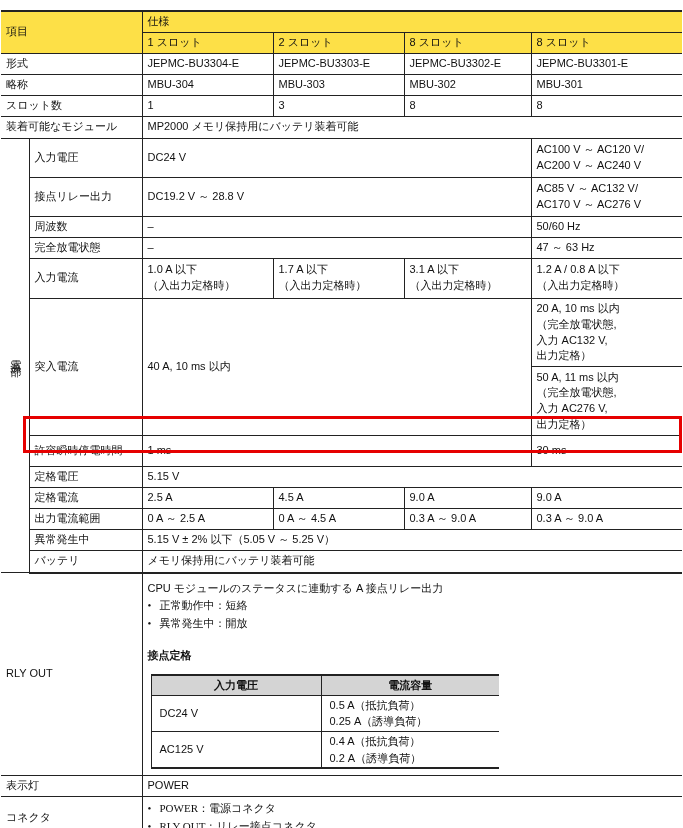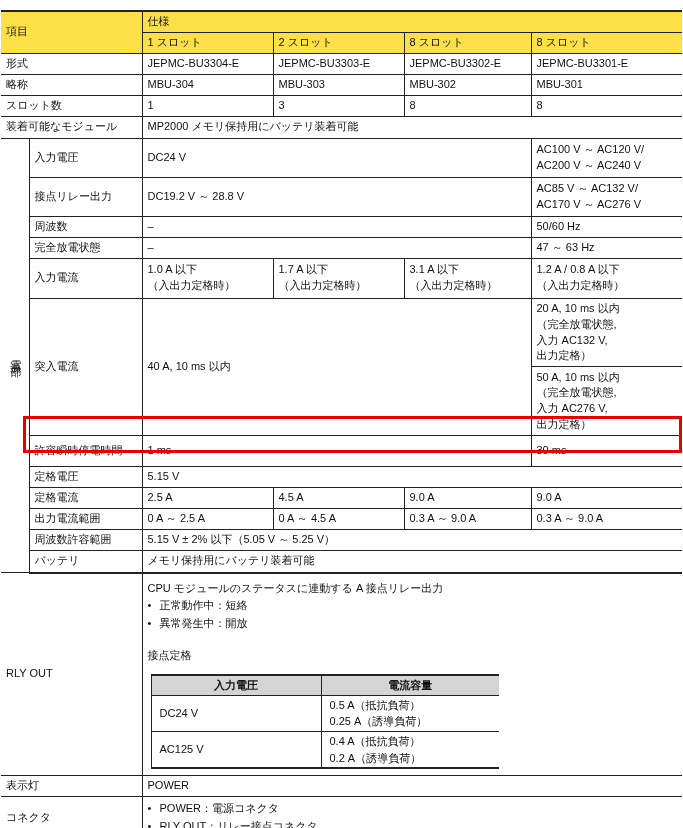--- a/index.html
+++ b/index.html
@@ -168,7 +168,7 @@
 出力定格）</td>
     </tr>
     <tr class="rh-69">
-      <td class="no-r ml vtop">50 A, 10 ms 以内
+      <td class="no-r ml vtop">50 A, 11 ms 以内
 （完全放電状態,
 入力 AC276 V,
 出力定格）</td>

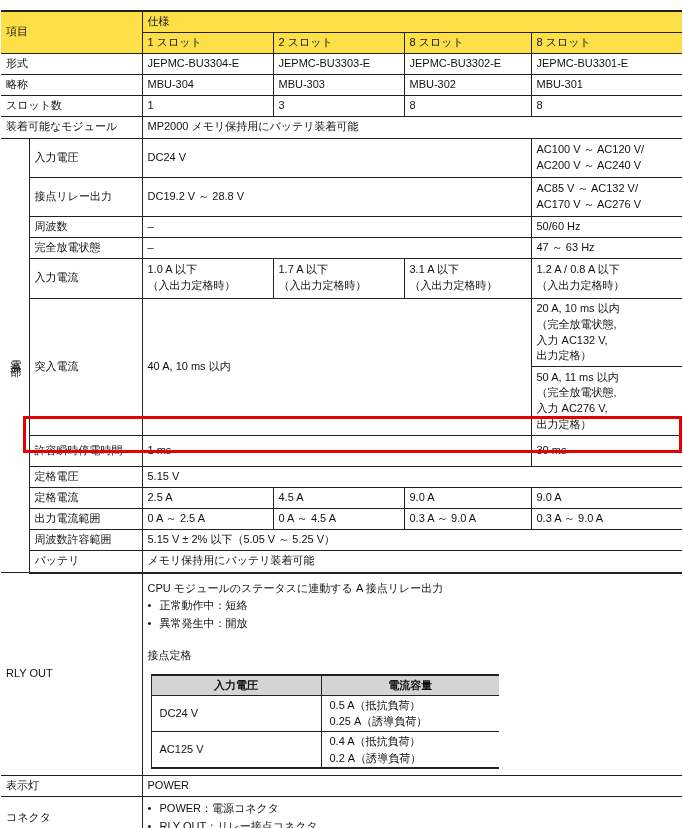--- a/index.html
+++ b/index.html
@@ -202,7 +202,7 @@
     </tr>
 
     <tr class="rh-20">
-      <td>周波数許容範囲</td>
+      <td>異常発生中</td>
       <td colspan="4" class="no-r">5.15 V ± 2% 以下（5.05 V ～ 5.25 V）</td>
     </tr>
 

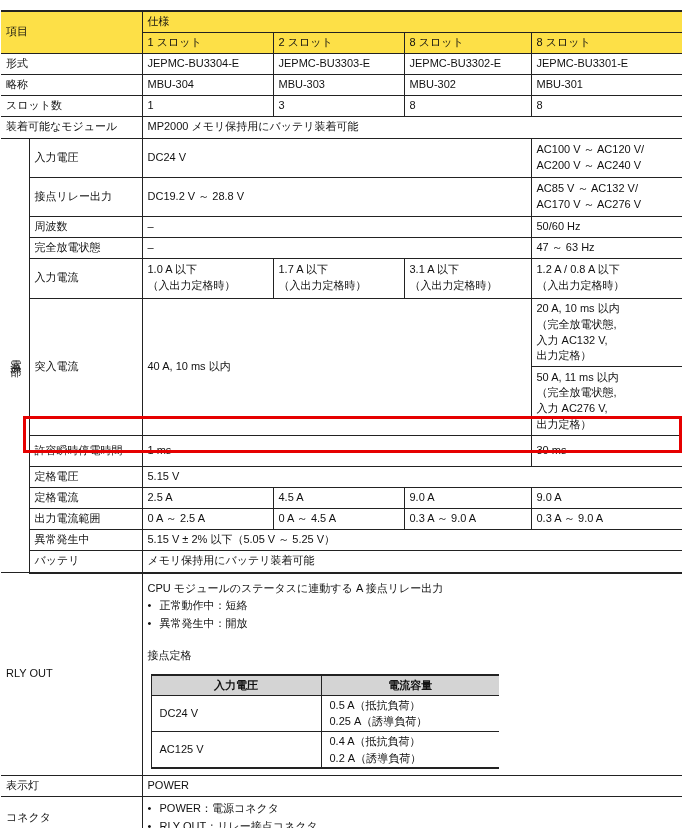--- a/index.html
+++ b/index.html
@@ -39,7 +39,7 @@
 
   .rly-content { padding:4px 6px; }
   .rly-line { margin:1px 0 2px 0; }
-  .bullet-line { margin:2px 0; }
+  .bullet-line { margin:2px 0;font-family:Liberation Serif, serif; }
   .bullet-glyph { display:inline-block; width:12px; }
   .contact-title { margin-top:16px; }
 

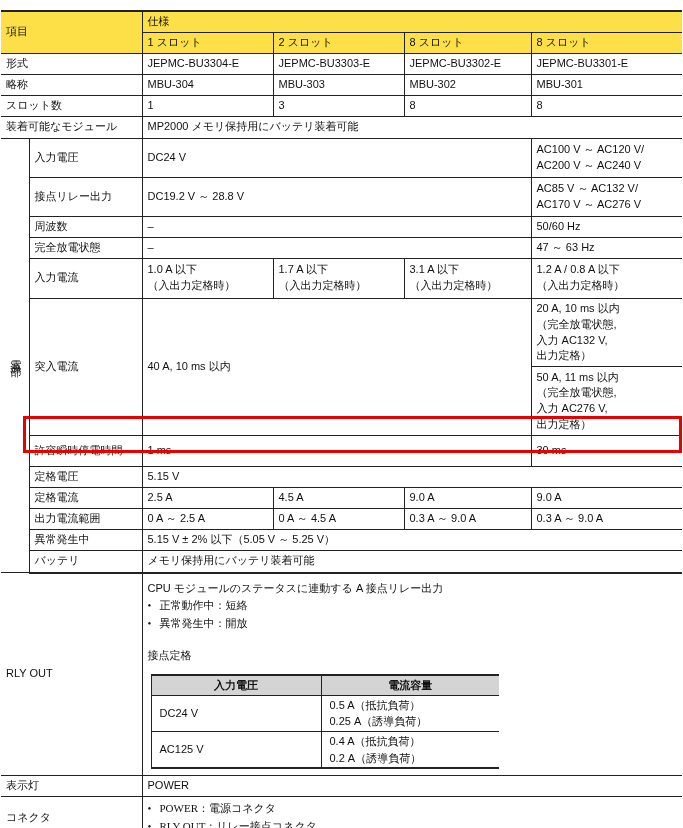--- a/index.html
+++ b/index.html
@@ -41,7 +41,7 @@
   .rly-line { margin:1px 0 2px 0; }
   .bullet-line { margin:2px 0;font-family:Liberation Serif, serif; }
   .bullet-glyph { display:inline-block; width:12px; }
-  .contact-title { margin-top:16px; }
+  .contact-title { margin-top:16px;font-weight:bold; }
 
   table.contact {
     border-collapse:collapse; table-layout:fixed;

